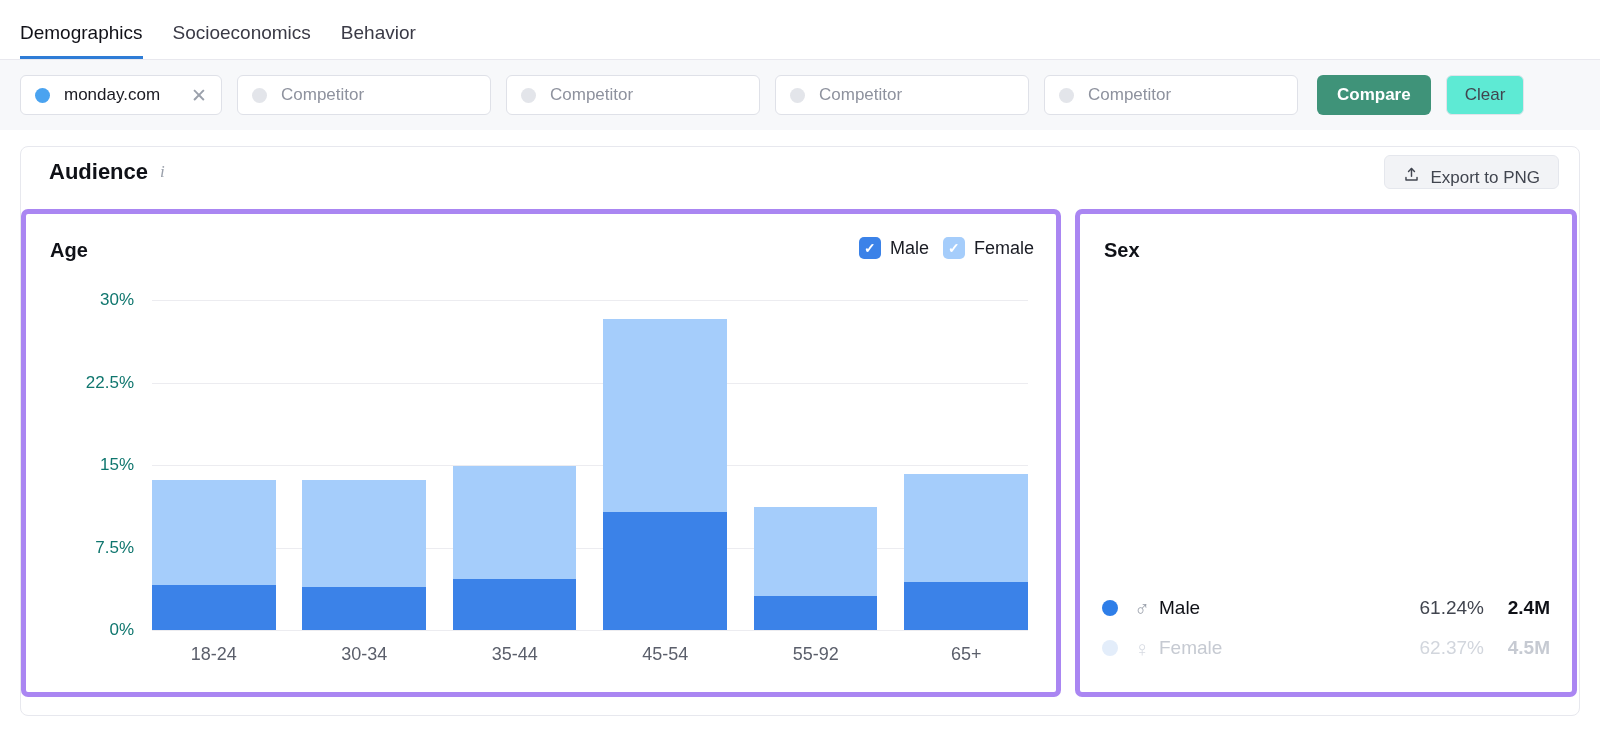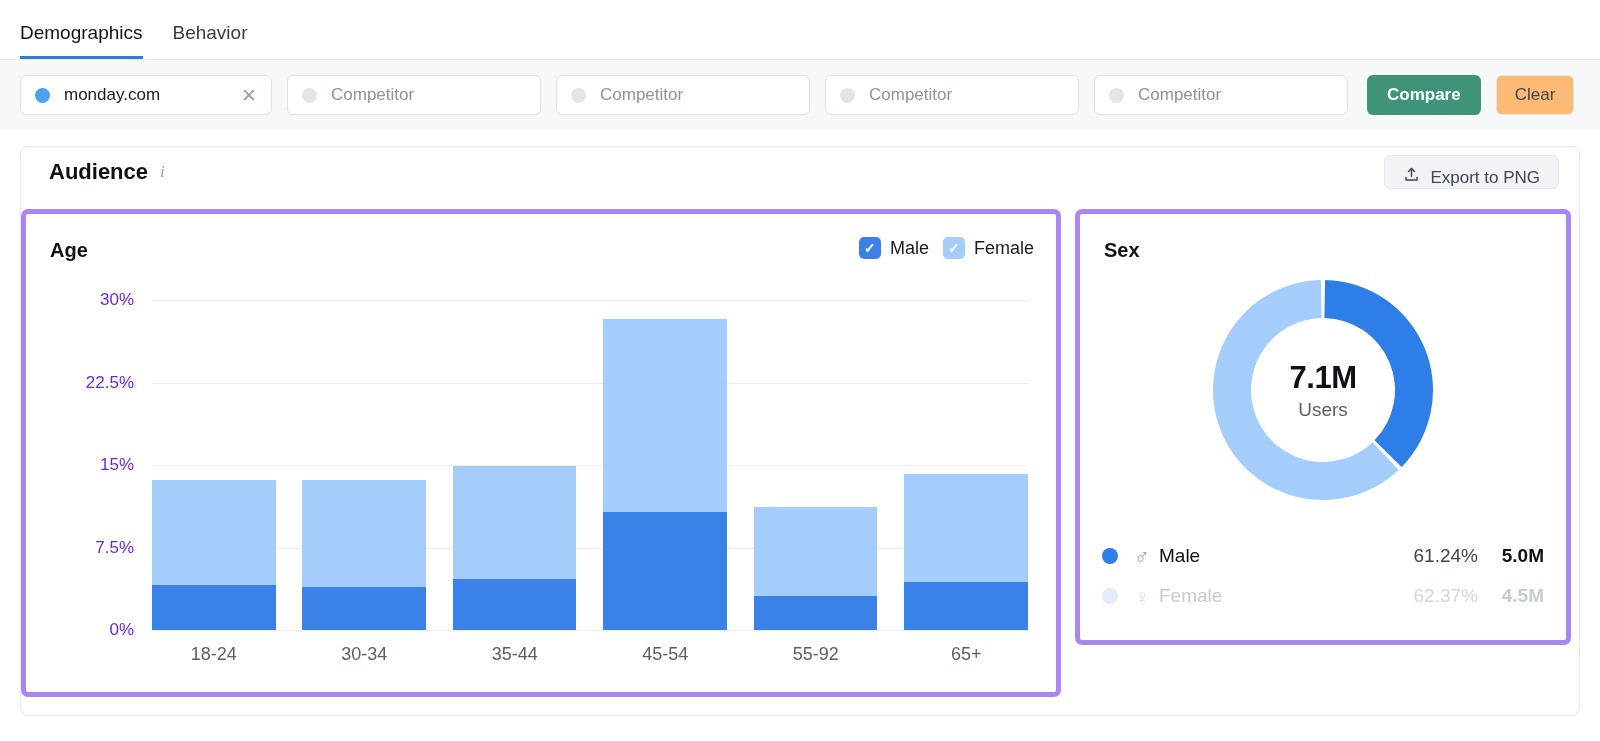--- a/index.html
+++ b/index.html
@@ -237,6 +237,7 @@
 
 <div class="tabbar">
   <div class="tab active">Demographics</div>
+  <div class="tab">Socioeconomics</div>
   <div class="tab">Behavior</div>
 </div>
 

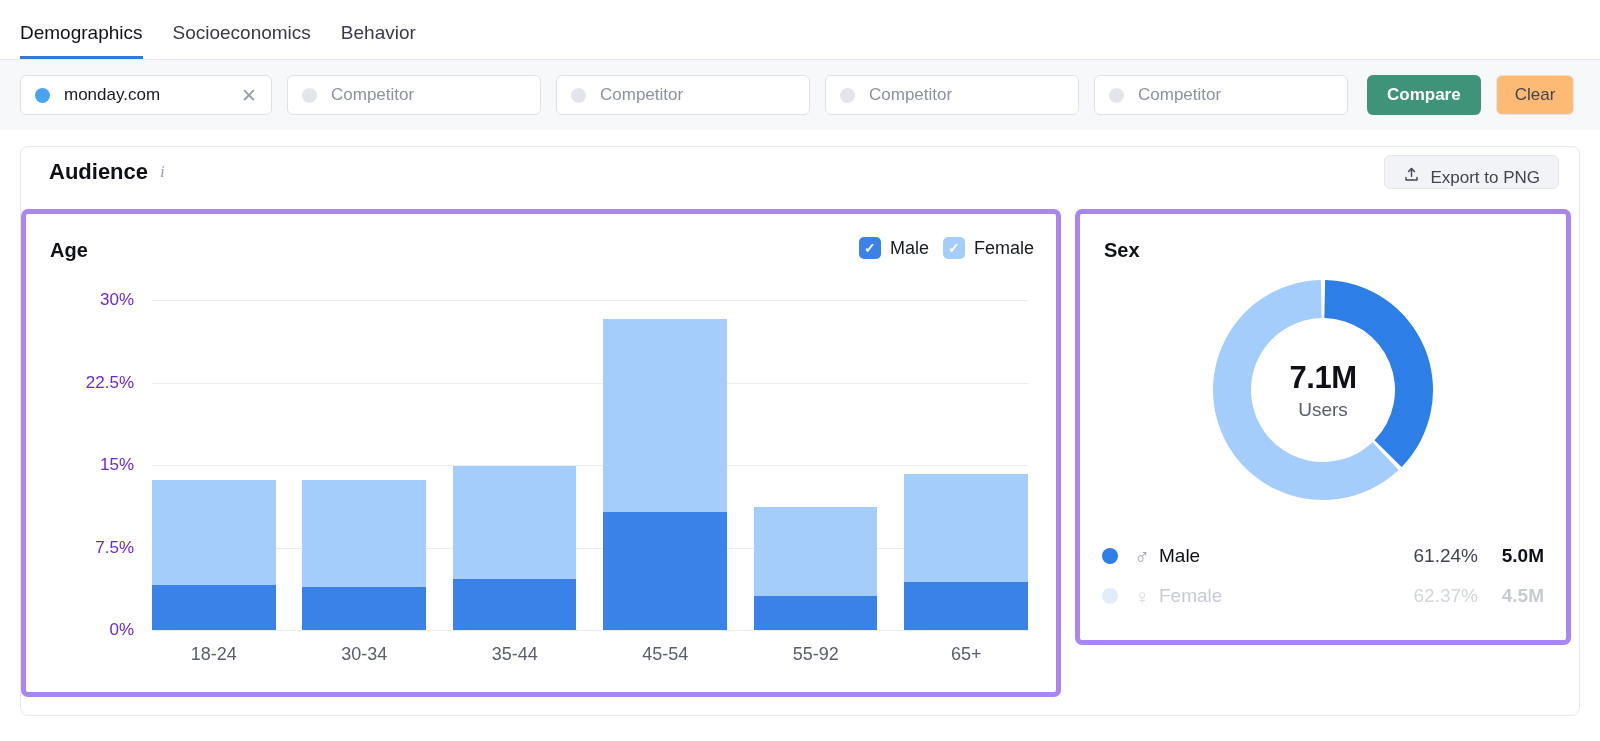--- a/index.html
+++ b/index.html
@@ -48,7 +48,7 @@
     display: flex;
     align-items: center;
     padding: 0 14px;
-    width: 252px;
+    width: 202px;
     flex: none;
   }
   .chip .dot {

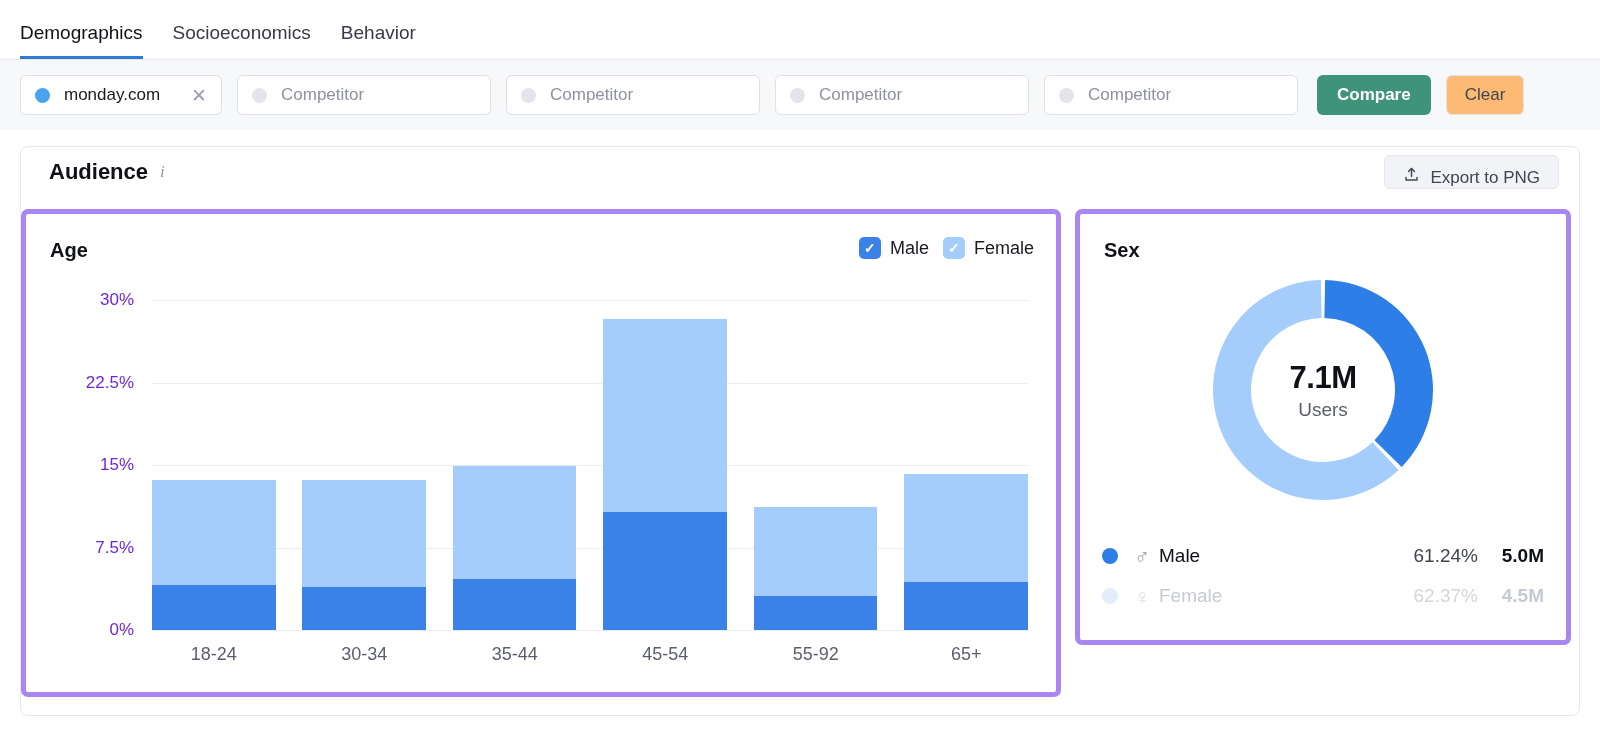--- a/index.html
+++ b/index.html
@@ -81,7 +81,7 @@
   }
   .btn-clear {
     height: 40px; padding: 0 18px;
-    background: #fdba74; color: #41454f;
+    background: #5eead4; color: #41454f;
     border: 1px solid #e2e4ea; border-radius: 6px;
     font-size: 17px; cursor: pointer;
     font-family: "Liberation Sans", sans-serif;

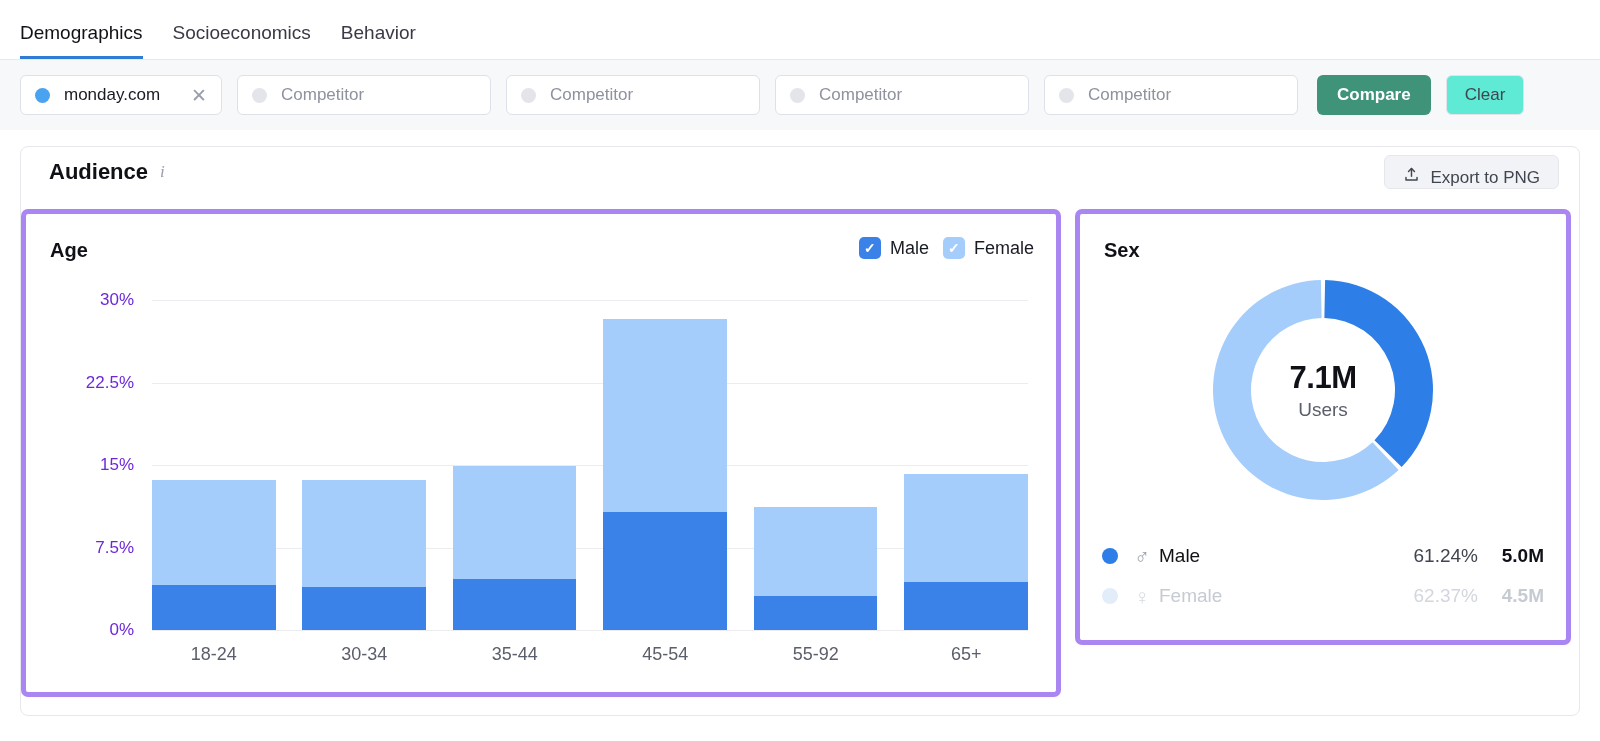--- a/index.html
+++ b/index.html
@@ -126,7 +126,7 @@
     position: relative;
   }
   .panel-age { width: 1040px; margin-left: 0px; height: 488px; }
-  .panel-sex { flex: 1; margin-left: 14px; margin-right: 8px; height: 436px; }
+  .panel-sex { flex: 1; margin-left: 14px; margin-right: 2px; height: 488px; }
   .panel-title {
     font-size: 20px; font-weight: bold; color: #0f1117;
     position: absolute; left: 24px; top: 25px;

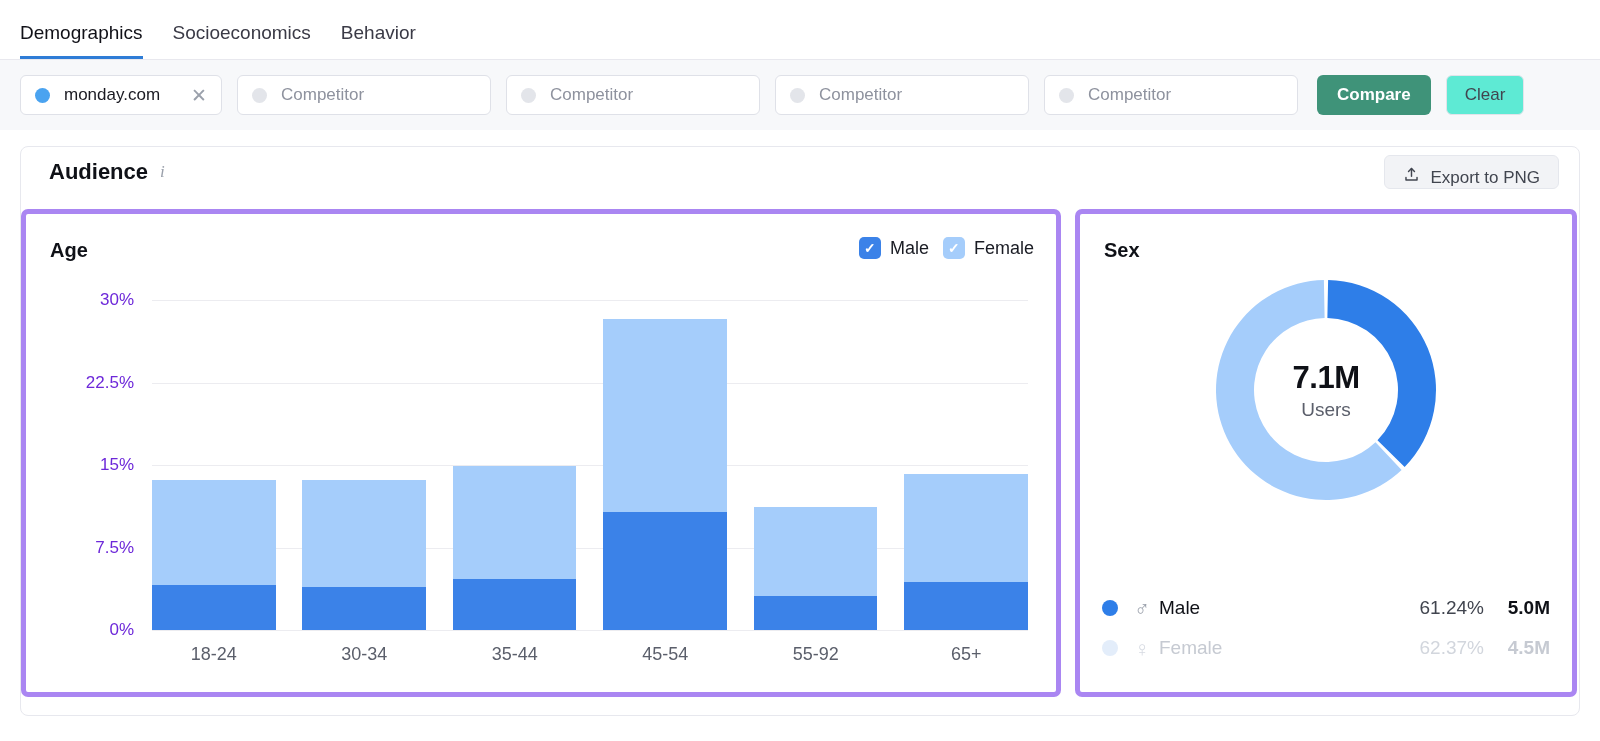--- a/index.html
+++ b/index.html
@@ -162,7 +162,7 @@
   }
   .ytick {
     position: absolute; right: 100%; margin-right: 18px;
-    font-size: 17px; color: #6d28d9;
+    font-size: 17px; color: #0f766e;
     transform: translateY(-50%);
     white-space: nowrap;
   }

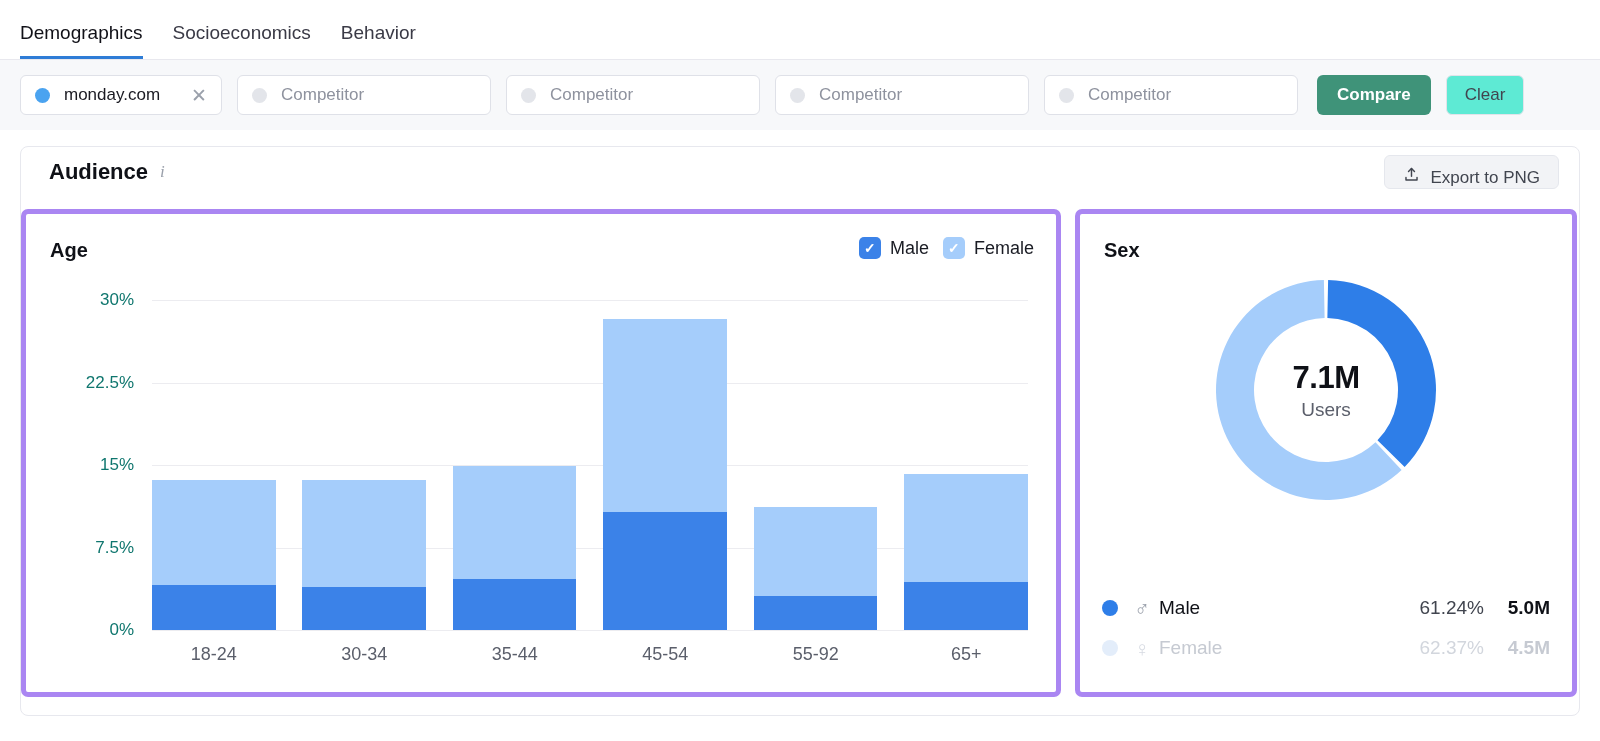--- a/index.html
+++ b/index.html
@@ -370,20 +370,6 @@
     <div class="panel panel-sex">
       <div class="panel-title">Sex</div>
 
-      <div class="donut-wrap">
-        <div class="donut">
-          <svg width="240" height="240" viewBox="0 0 240 240">
-            <g id="donut-arcs" transform="translate(120,120)">
-                <path d="M 2.1117186639658607 -109.97972833338086 A 110 110 0 0 1 78.63496672973784 76.9190614049146 L 51.47016004128295 50.34702201048956 A 72 72 0 0 0 1.3822158527776542 -71.98673127275839 Z" fill="#2e7ee8"></path>
-                <path d="M 75.62425194180693 79.88098971746726 A 110 110 0 1 1 -2.1117186639659473 -109.97972833338086 L -1.3822158527777109 -71.98673127275839 A 72 72 0 1 0 49.49951036190999 52.28573872416039 Z" fill="#a5cdfb"></path>
-              </g>
-          </svg>
-          <div class="donut-center">
-            <div class="donut-value">7.1M</div>
-            <div class="donut-label">Users</div>
-          </div>
-        </div>
-      </div>
 
       <div class="sex-legend">
         <div class="legend-row male">

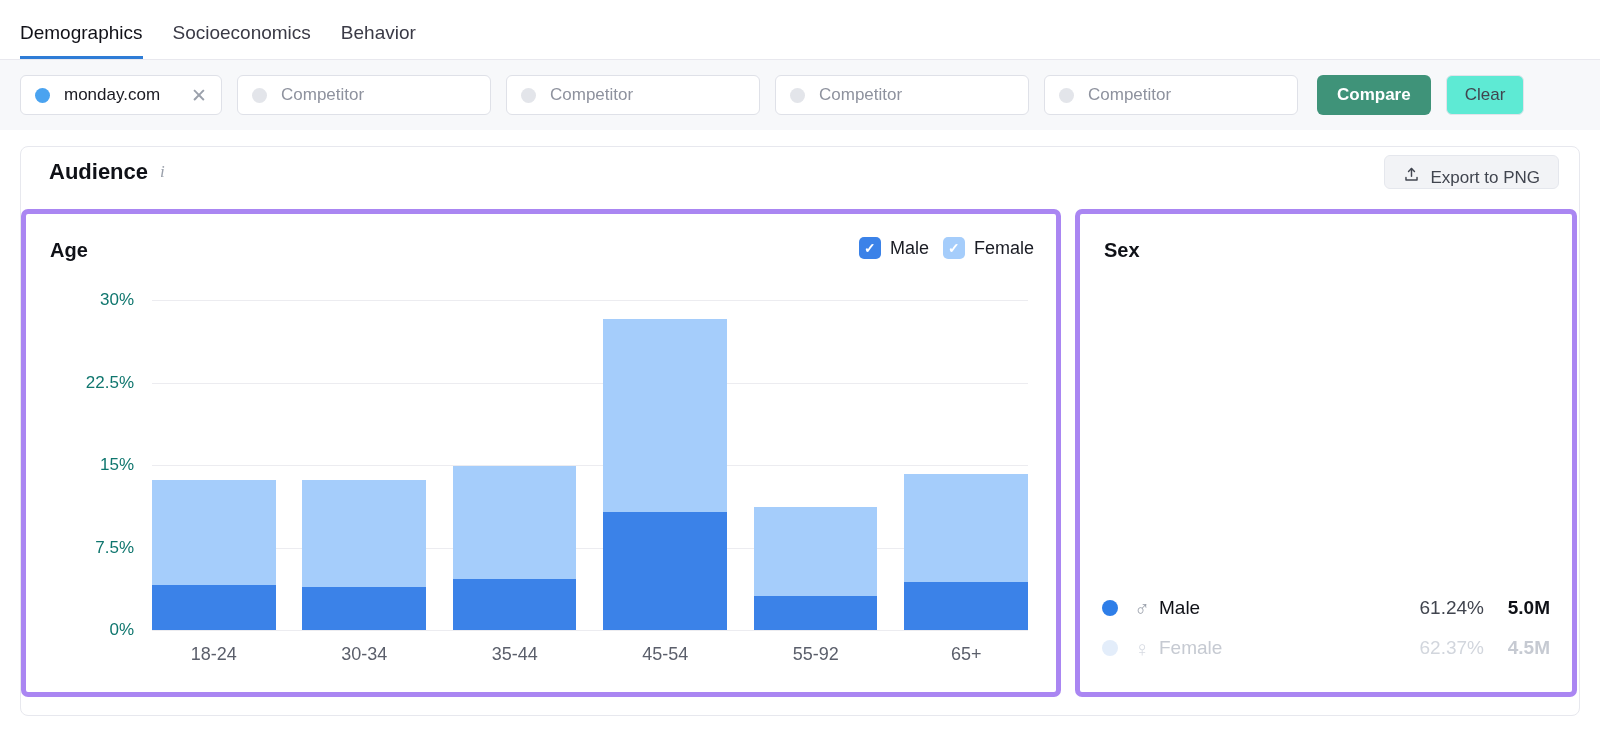--- a/index.html
+++ b/index.html
@@ -378,7 +378,7 @@
           <span class="lname">Male</span>
           <span class="lspace"></span>
           <span class="lpct">61.24%</span>
-          <span class="lval">5.0M</span>
+          <span class="lval">2.4M</span>
         </div>
         <div class="legend-row female">
           <span class="ldot"></span>

